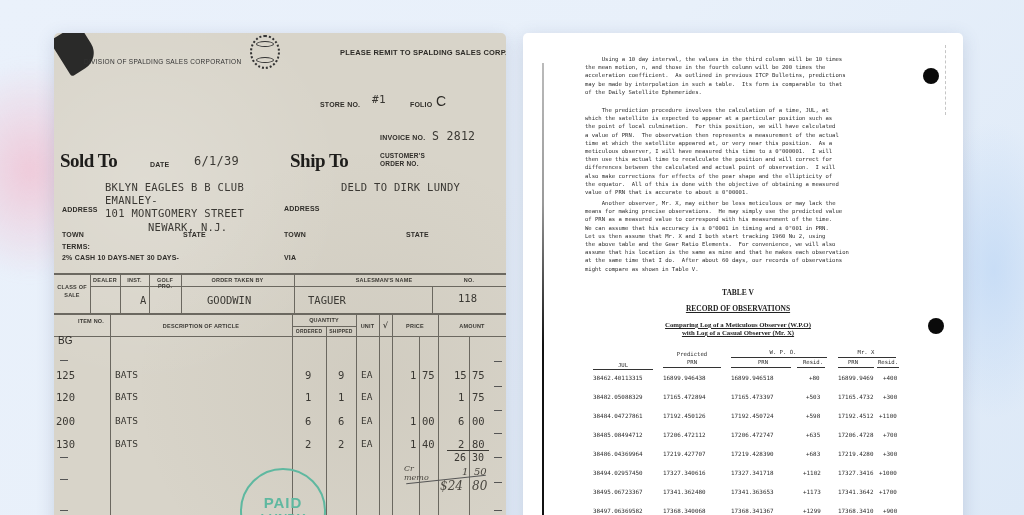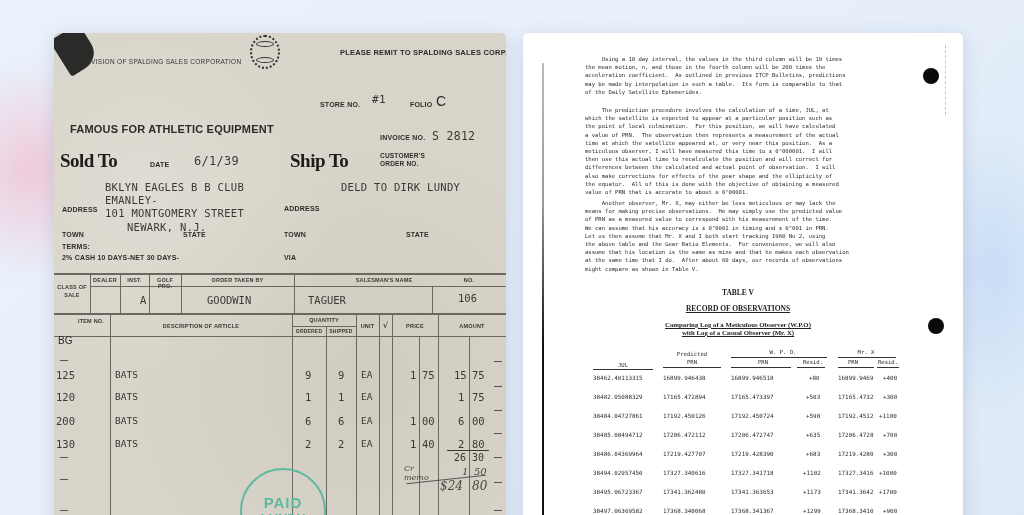--- a/index.html
+++ b/index.html
@@ -113,7 +113,6 @@
   <div class="inv-abs lbl" style="left:356px;top:68px;">FOLIO</div>
   <div class="inv-abs" style="left:382px;top:60px;font-size:14px;">C</div>
 
-  <div class="inv-abs famous">FAMOUS FOR ATHLETIC EQUIPMENT</div>
   <div class="inv-abs lbl" style="left:326px;top:101px;">INVOICE NO.</div>
   <div class="inv-abs typed" style="left:378px;top:96px;font-size:11.5px;">S 2812</div>
 

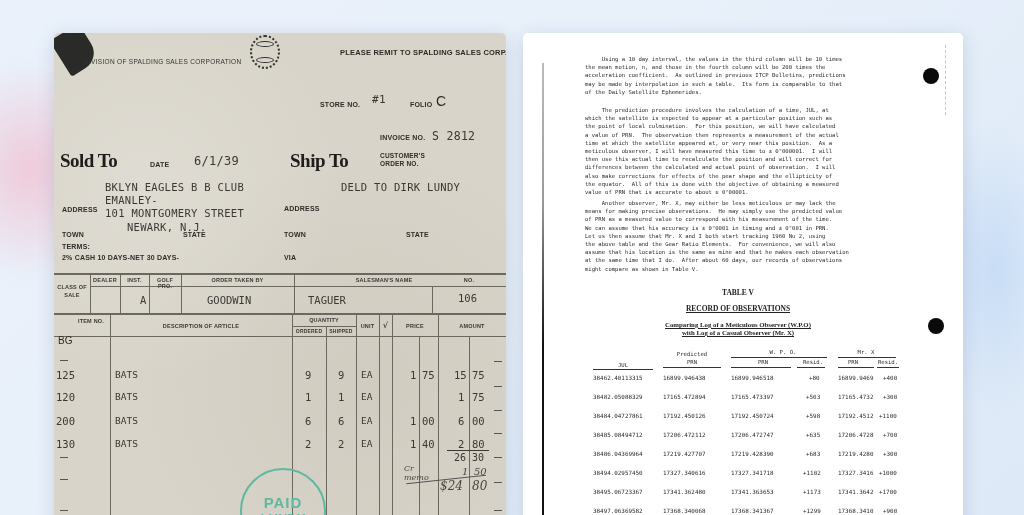--- a/index.html
+++ b/index.html
@@ -126,7 +126,7 @@
   <div class="inv-abs typed" style="left:51px;top:148px;">BKLYN EAGLES B B CLUB</div>
   <div class="inv-abs typed" style="left:51px;top:161px;">EMANLEY-</div>
   <div class="inv-abs typed" style="left:51px;top:174px;">101 MONTGOMERY STREET</div>
-  <div class="inv-abs typed" style="left:37px;top:188px;padding-left:36px;">NEWARK, N.J.</div>
+  <div class="inv-abs typed" style="left:58px;top:188px;padding-left:36px;">NEWARK, N.J.</div>
   <div class="inv-abs typed" style="left:287px;top:148px;">DELD TO DIRK LUNDY</div>
 
   <div class="inv-abs lbl" style="left:8px;top:173px;">ADDRESS</div>

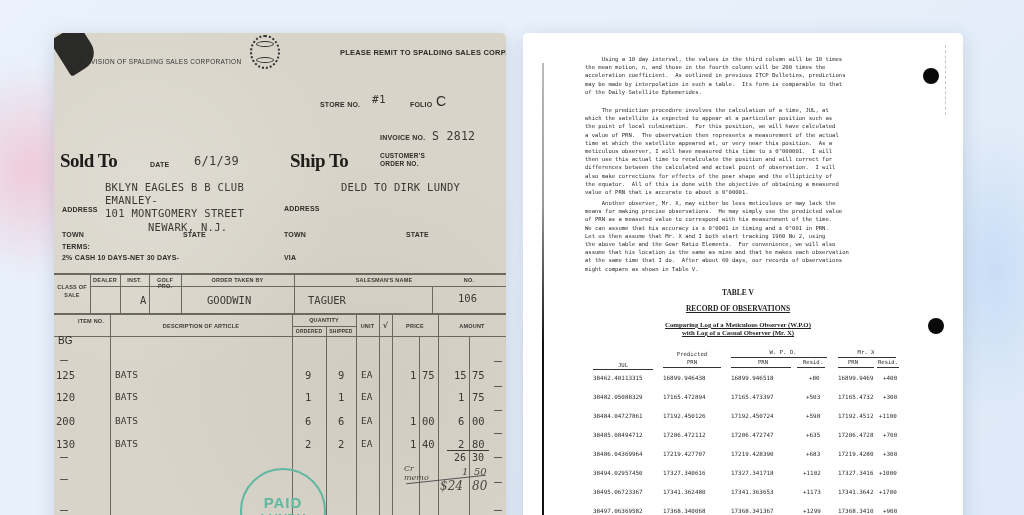--- a/index.html
+++ b/index.html
@@ -159,7 +159,7 @@
   <div class="cell" style="left:86px;top:261px;">A</div>
   <div class="cell" style="left:153px;top:261px;">GOODWIN</div>
   <div class="cell" style="left:254px;top:261px;">TAGUER</div>
-  <div class="cell" style="left:404px;top:259px;">106</div>
+  <div class="cell" style="left:404px;top:259px;">118</div>
 
   <div class="hl" style="left:0;right:0;top:303px;"></div>
   <div class="hl" style="left:238px;width:64px;top:293px;"></div>

